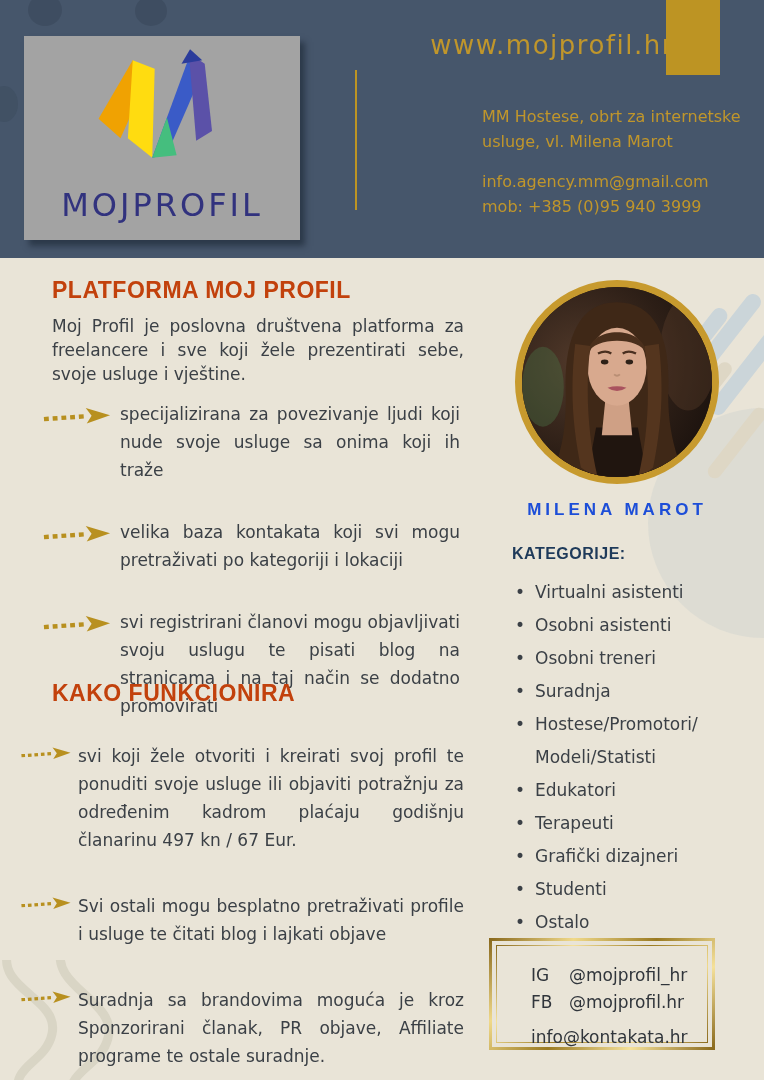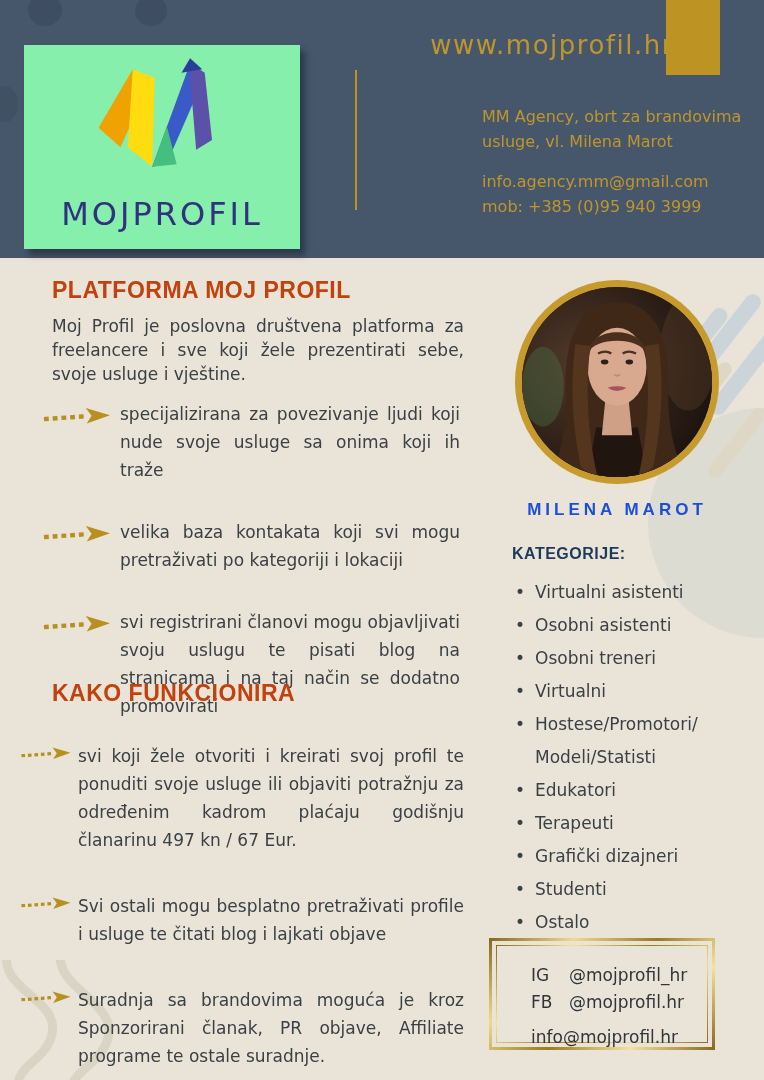--- a/index.html
+++ b/index.html
@@ -103,7 +103,7 @@
     <div class="website">www.mojprofil.hr</div>
 
     <div class="hdr-contact">
-      <div>MM Agency, obrt za brandovima</div>
+      <div>MM Hostese, obrt za internetske</div>
       <div>usluge, vl. Milena Marot</div>
       <div class="gap"></div>
       <div>info.agency.mm@gmail.com</div>

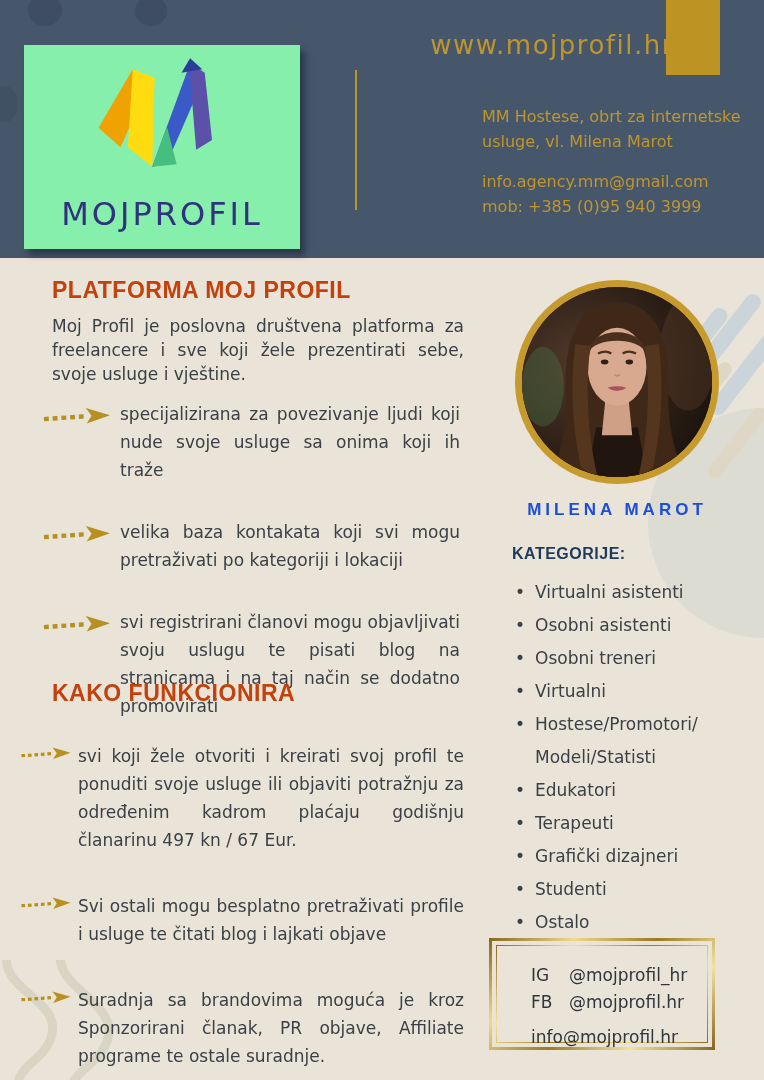--- a/index.html
+++ b/index.html
@@ -14,8 +14,8 @@
   .dot-b { left:135px; top:-4px; width:32px; height:30px; }
   .dot-c { left:-10px; top:86px; width:28px; height:36px; opacity:.5; }
 
-  .logo-card { position:absolute; left:24px; top:45px; width:276px; height:204px;
-    background:#86efac; box-shadow:5px 6px 6px rgba(22,32,46,.55); }
+  .logo-card { position:absolute; left:24px; top:36px; width:276px; height:204px;
+    background:#a3a3a3; box-shadow:5px 6px 6px rgba(22,32,46,.55); }
   .logo-m { position:absolute; left:63px; top:12px; width:150px; height:122px; }
   .logo-word { position:absolute; left:0; right:0; bottom:16px; text-align:center;
     font-size:32px; letter-spacing:3px; color:#31327E; font-weight:400; }

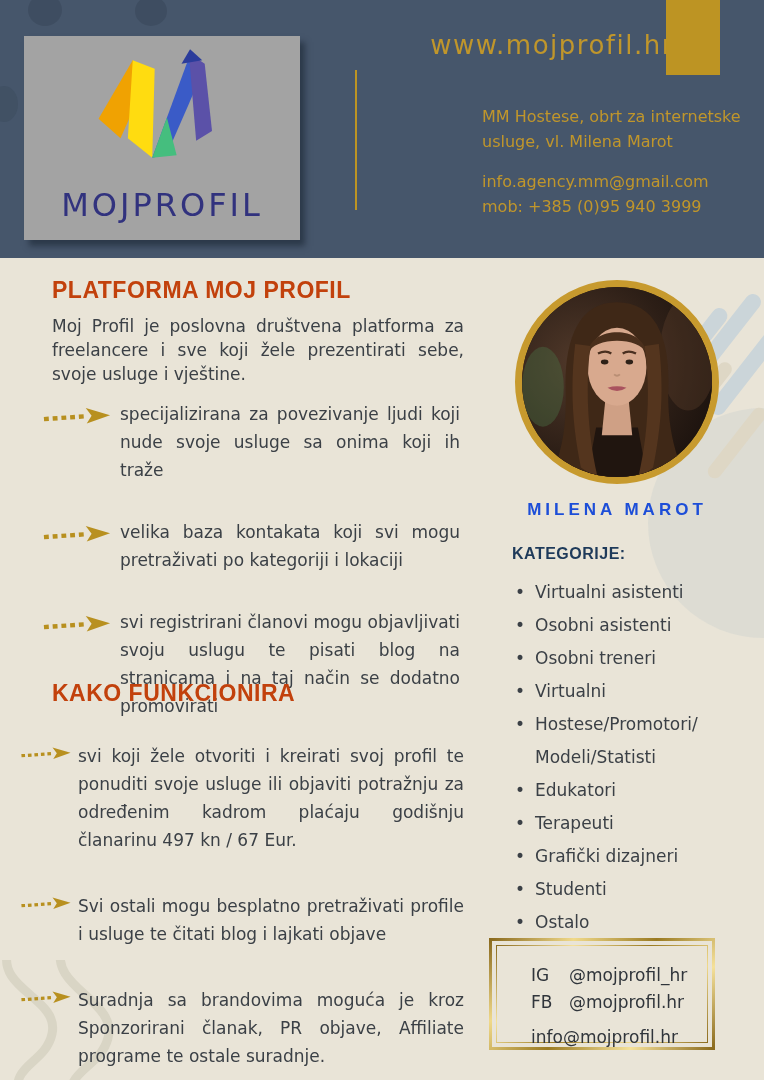--- a/index.html
+++ b/index.html
@@ -234,7 +234,7 @@
 
       <div class="cat-item">
         <span class="cat-bullet">•</span>
-        <span>Virtualni</span>
+        <span>Suradnja</span>
       </div>
 
       <div class="cat-item">

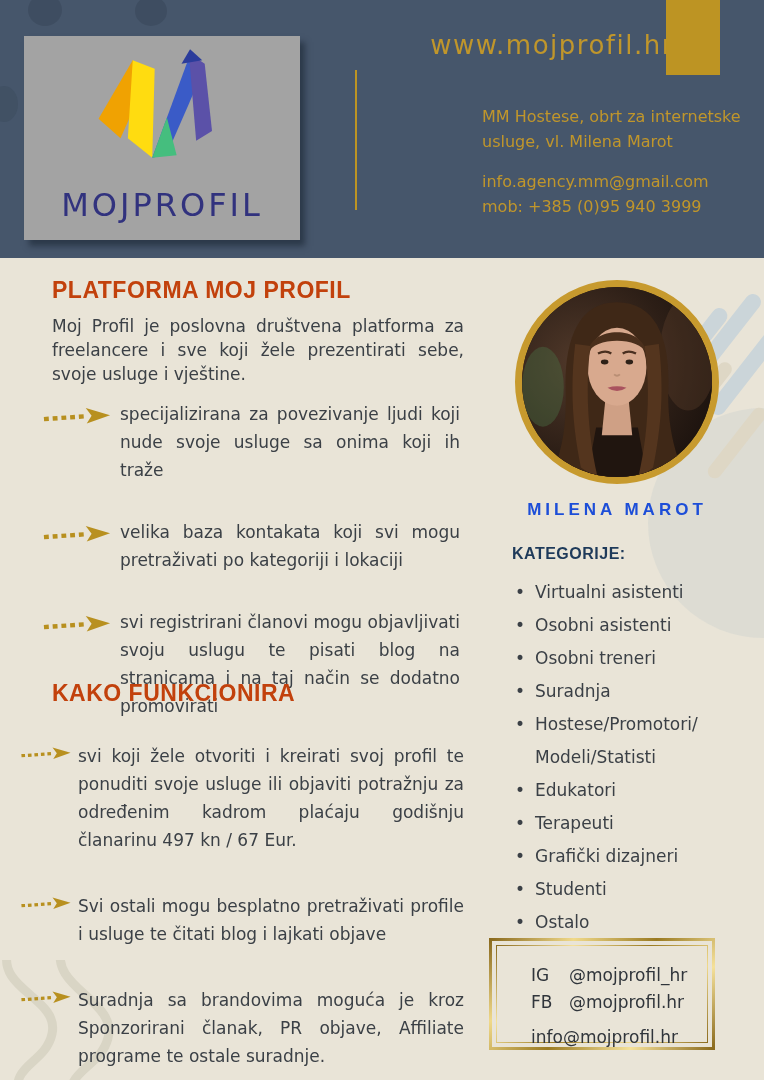--- a/index.html
+++ b/index.html
@@ -283,7 +283,7 @@
         <span class="soc-label">FB</span>
         <span>@mojprofil.hr</span>
       </div>
-      <div class="box-email">info@mojprofil.hr</div>
+      <div class="box-email">info@kontakata.hr</div>
     </div>
   </div>
 

